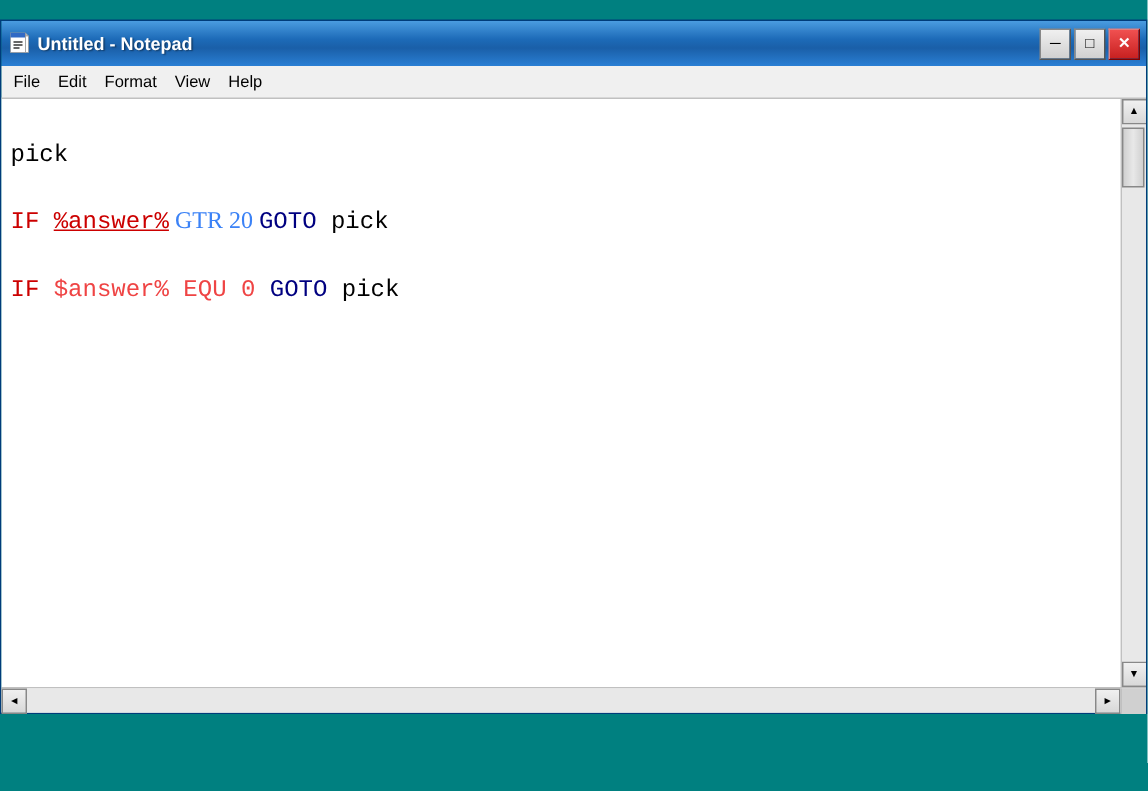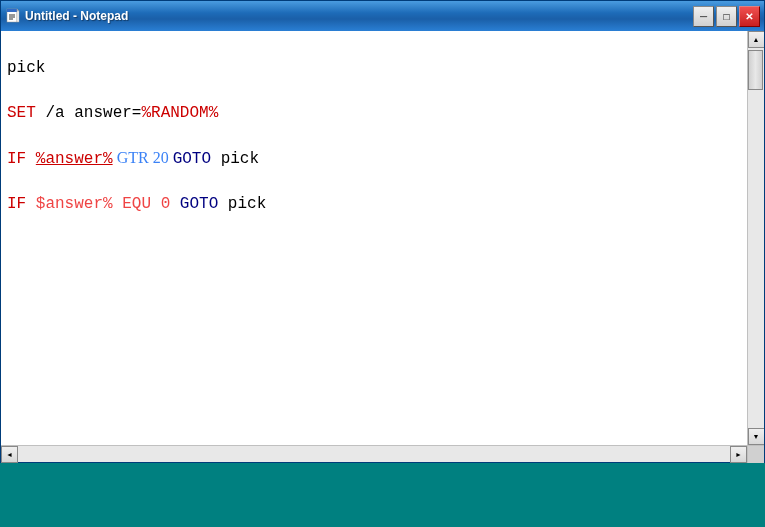--- a/index.html
+++ b/index.html
@@ -23,6 +23,7 @@
       display: flex;
       flex-direction: column;
       border: 1px solid #003c7a;
+      margin-top: 13px;
     }
 
     

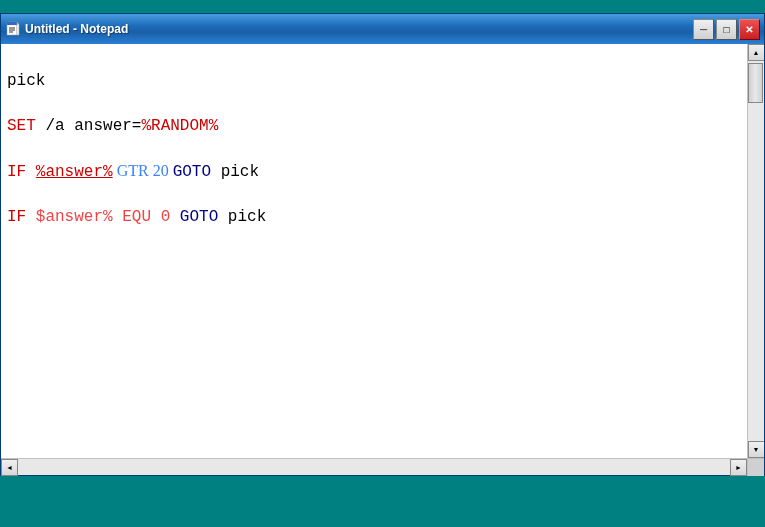--- a/index.html
+++ b/index.html
@@ -251,6 +251,13 @@
     </div>
   </div>
 
+  <div class="menu-bar">
+    <div class="menu-item">File</div>
+    <div class="menu-item">Edit</div>
+    <div class="menu-item">Format</div>
+    <div class="menu-item">View</div>
+    <div class="menu-item">Help</div>
+  </div>
 
   <div class="content-area">
     <div class="text-area-wrapper">

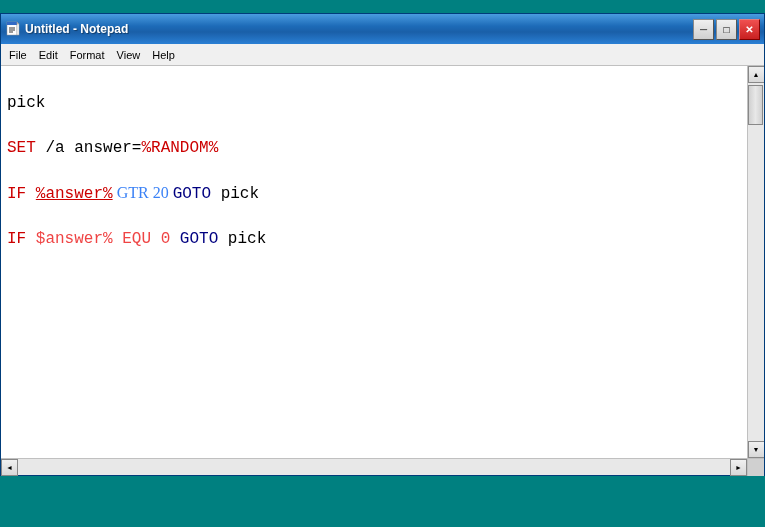--- a/index.html
+++ b/index.html
@@ -263,7 +263,6 @@
     <div class="text-area-wrapper">
       <div class="code-display">
 <span class="code-line"><span style="color:#000;">pick</span></span>
-<span class="code-line"><span style="color:#cc0000;">SET</span><span style="color:#000;"> /a answer=</span><span style="color:#cc0000;">%RANDOM%</span></span>
 <span class="code-line"><span style="color:#cc0000;">IF</span><span style="color:#000;"> </span><span style="color:#cc0000;text-decoration:underline;">%answer%</span><span style="color:#3b82f6;font-family:Liberation Serif, serif;"> GTR 20 </span><span style="color:#000080;">GOTO</span><span style="color:#000;"> pick</span></span>
 <span class="code-line"><span style="color:#cc0000;">IF</span><span style="color:#ef4444;"> $answer% EQU 0 </span><span style="color:#000080;">GOTO</span><span style="color:#000;"> pick</span></span>
       </div>

